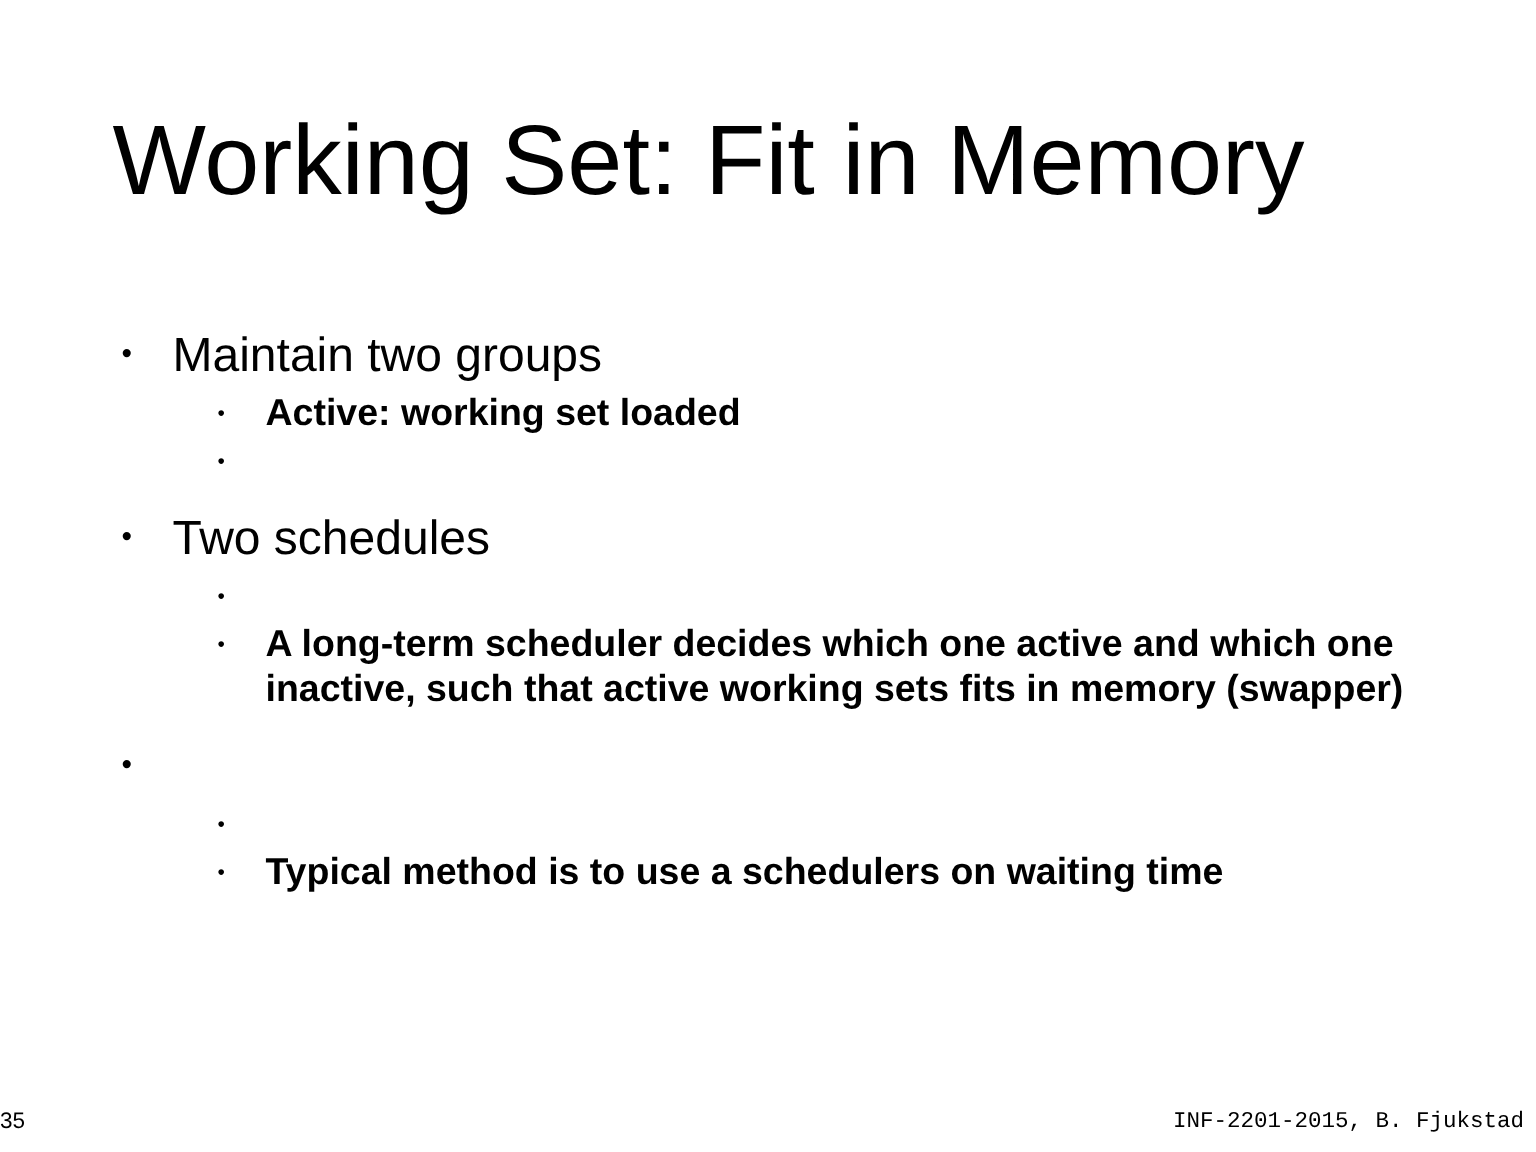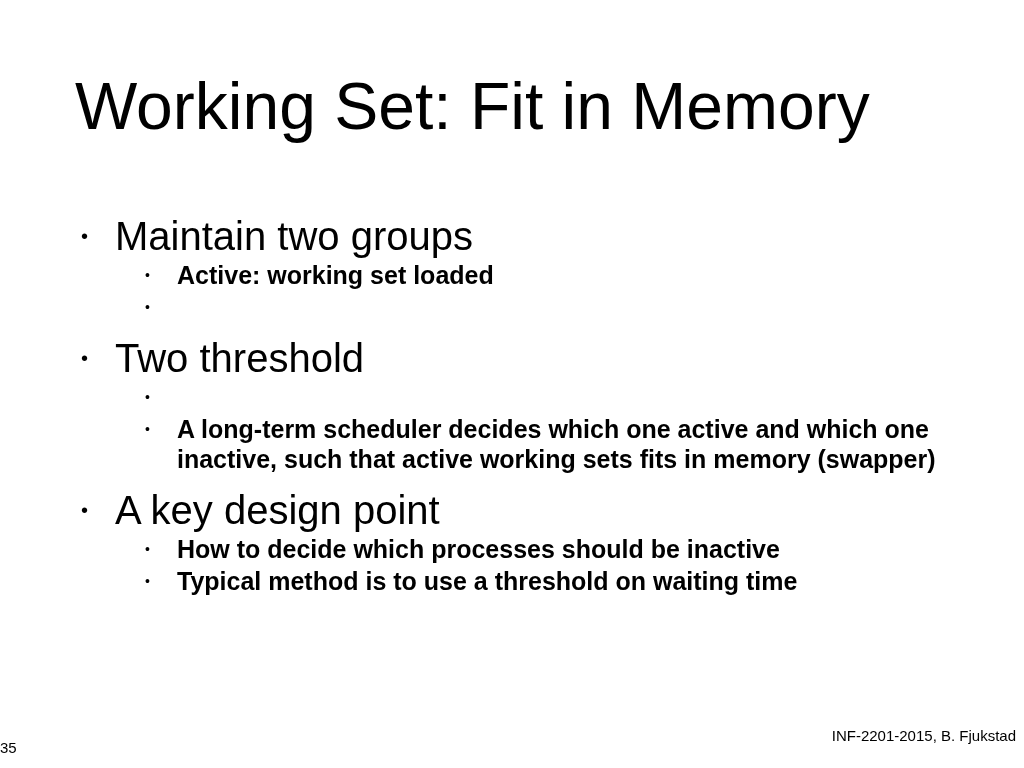--- a/index.html
+++ b/index.html
@@ -9,7 +9,7 @@
   .content { position: absolute; top: 218px; left: 75px; width: 900px; }
   .l1 { display: flex; align-items: flex-start; margin-bottom: 6px; }
   .l1 .bullet { font-size: 20px; line-height: 36px; width: 40px; flex: 0 0 40px; text-align: left; padding-left: 6px; }
-  .l1 .txt { font-size: 40px; line-height: 36px; }
+  .l1 .txt { font-size: 32px; line-height: 36px; }
   .l2-group { margin-left: 66px; margin-top: 4px; margin-bottom: 18px; }
   .l2 { display: flex; align-items: flex-start; margin-bottom: 2px; }
   .l2 .bullet { font-size: 14px; line-height: 30px; width: 36px; flex: 0 0 36px; text-align: left; padding-left: 4px; }

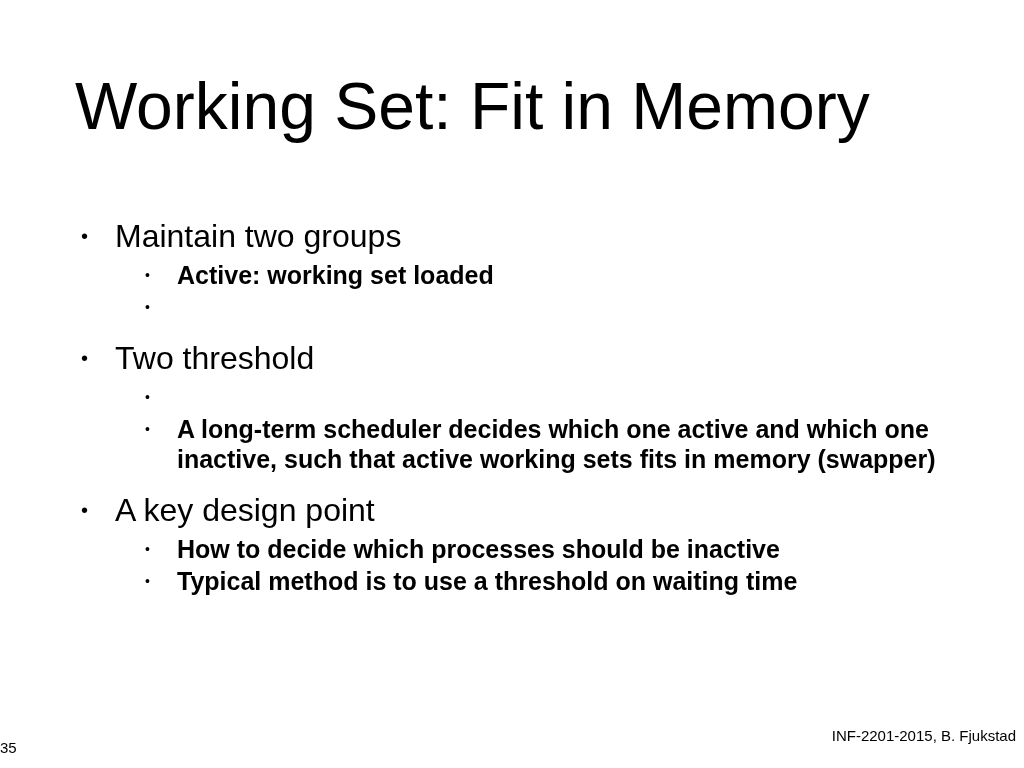--- a/index.html
+++ b/index.html
@@ -41,7 +41,7 @@
 
     <div class="l1">
       <div class="bullet">•</div>
-      <div class="txt">Two threshold</div>
+      <div class="txt">Two schedules</div>
     </div>
     <div class="l2-group">
       <div class="l2">

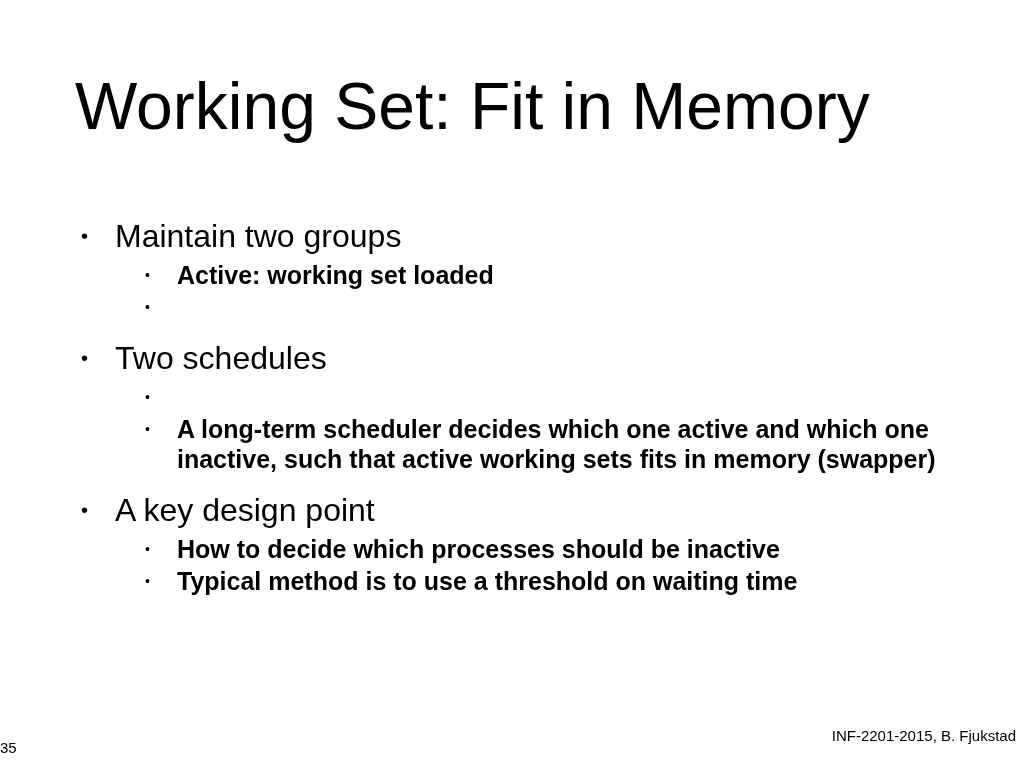--- a/index.html
+++ b/index.html
@@ -55,7 +55,6 @@
 
     <div class="l1">
       <div class="bullet">•</div>
-      <div class="txt">A key design point</div>
     </div>
     <div class="l2-group">
       <div class="l2">

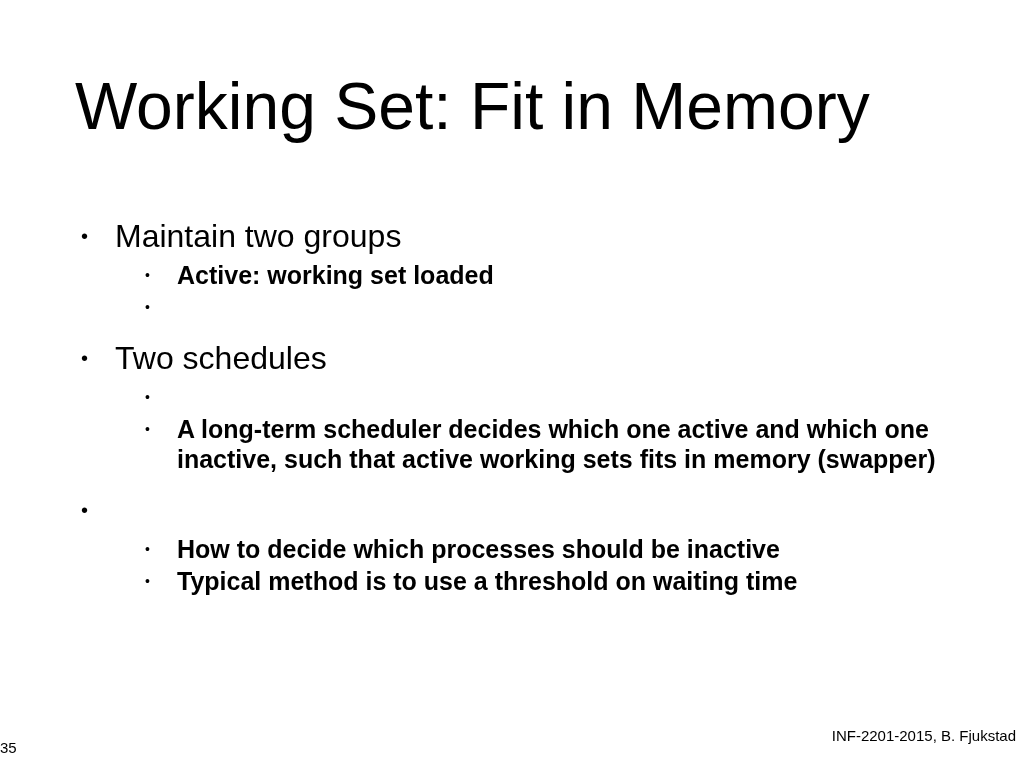--- a/index.html
+++ b/index.html
@@ -59,7 +59,6 @@
     <div class="l2-group">
       <div class="l2">
         <div class="bullet">•</div>
-        <div class="txt">How to decide which processes should be inactive</div>
       </div>
       <div class="l2">
         <div class="bullet">•</div>

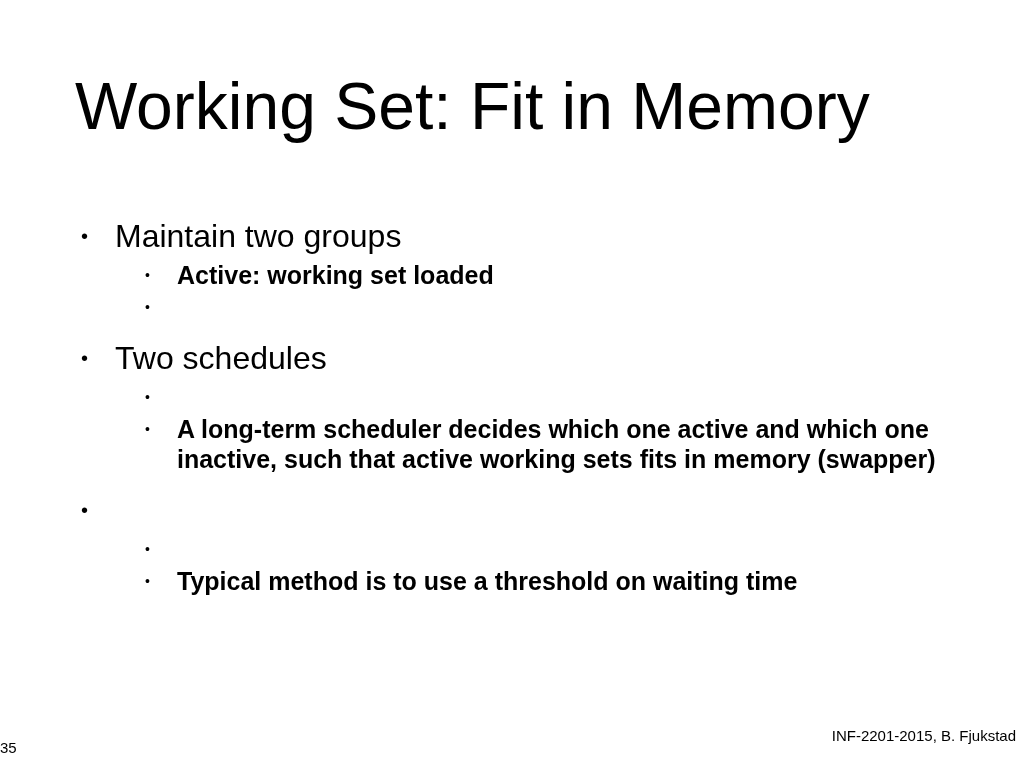--- a/index.html
+++ b/index.html
@@ -62,7 +62,7 @@
       </div>
       <div class="l2">
         <div class="bullet">•</div>
-        <div class="txt">Typical method is to use a threshold on waiting time</div>
+        <div class="txt">Typical method is to use a schedulers on waiting time</div>
       </div>
     </div>
 

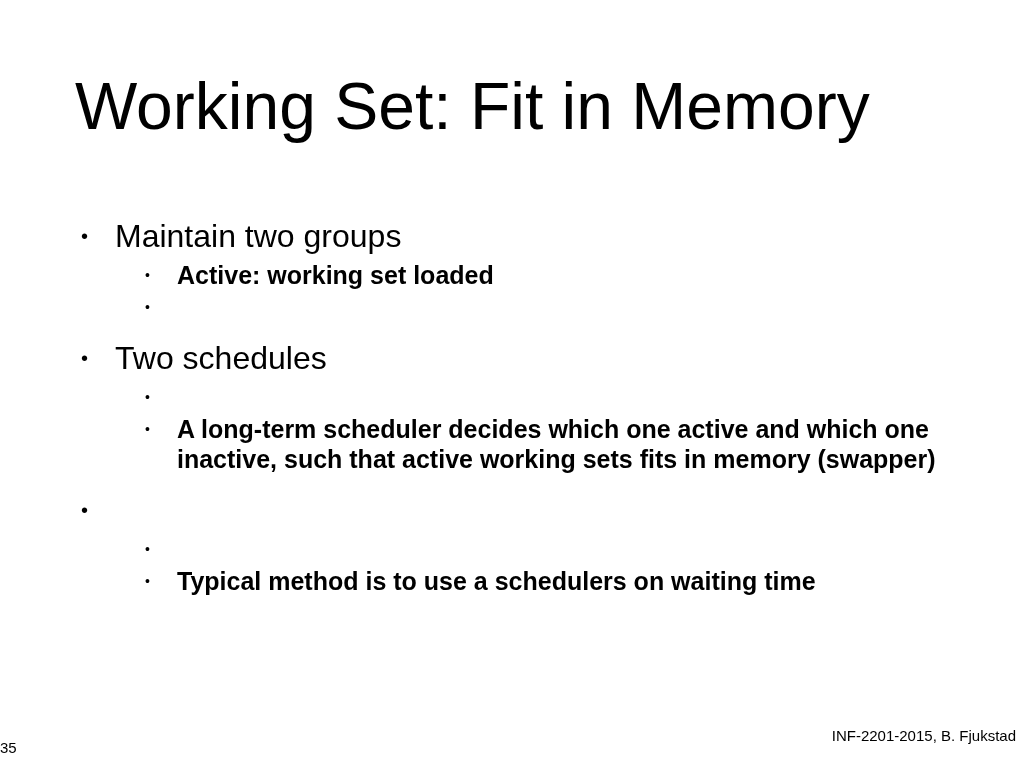--- a/index.html
+++ b/index.html
@@ -15,7 +15,7 @@
   .l2 .bullet { font-size: 14px; line-height: 30px; width: 36px; flex: 0 0 36px; text-align: left; padding-left: 4px; }
   .l2 .txt { font-size: 25px; line-height: 30px; font-weight: bold; }
   .footer-center { position: absolute; bottom: 12px; left: 0; width: 1024px; text-align: left; font-size: 15px; }
-  .footer-right { position: absolute; bottom: 24px; right: 8px; font-size: 15px; }
+  .footer-right { position: absolute; bottom: 12px; right: 8px; font-size: 15px; font-family: Liberation Mono, monospace; }
 </style>
 </head>
 <body>

